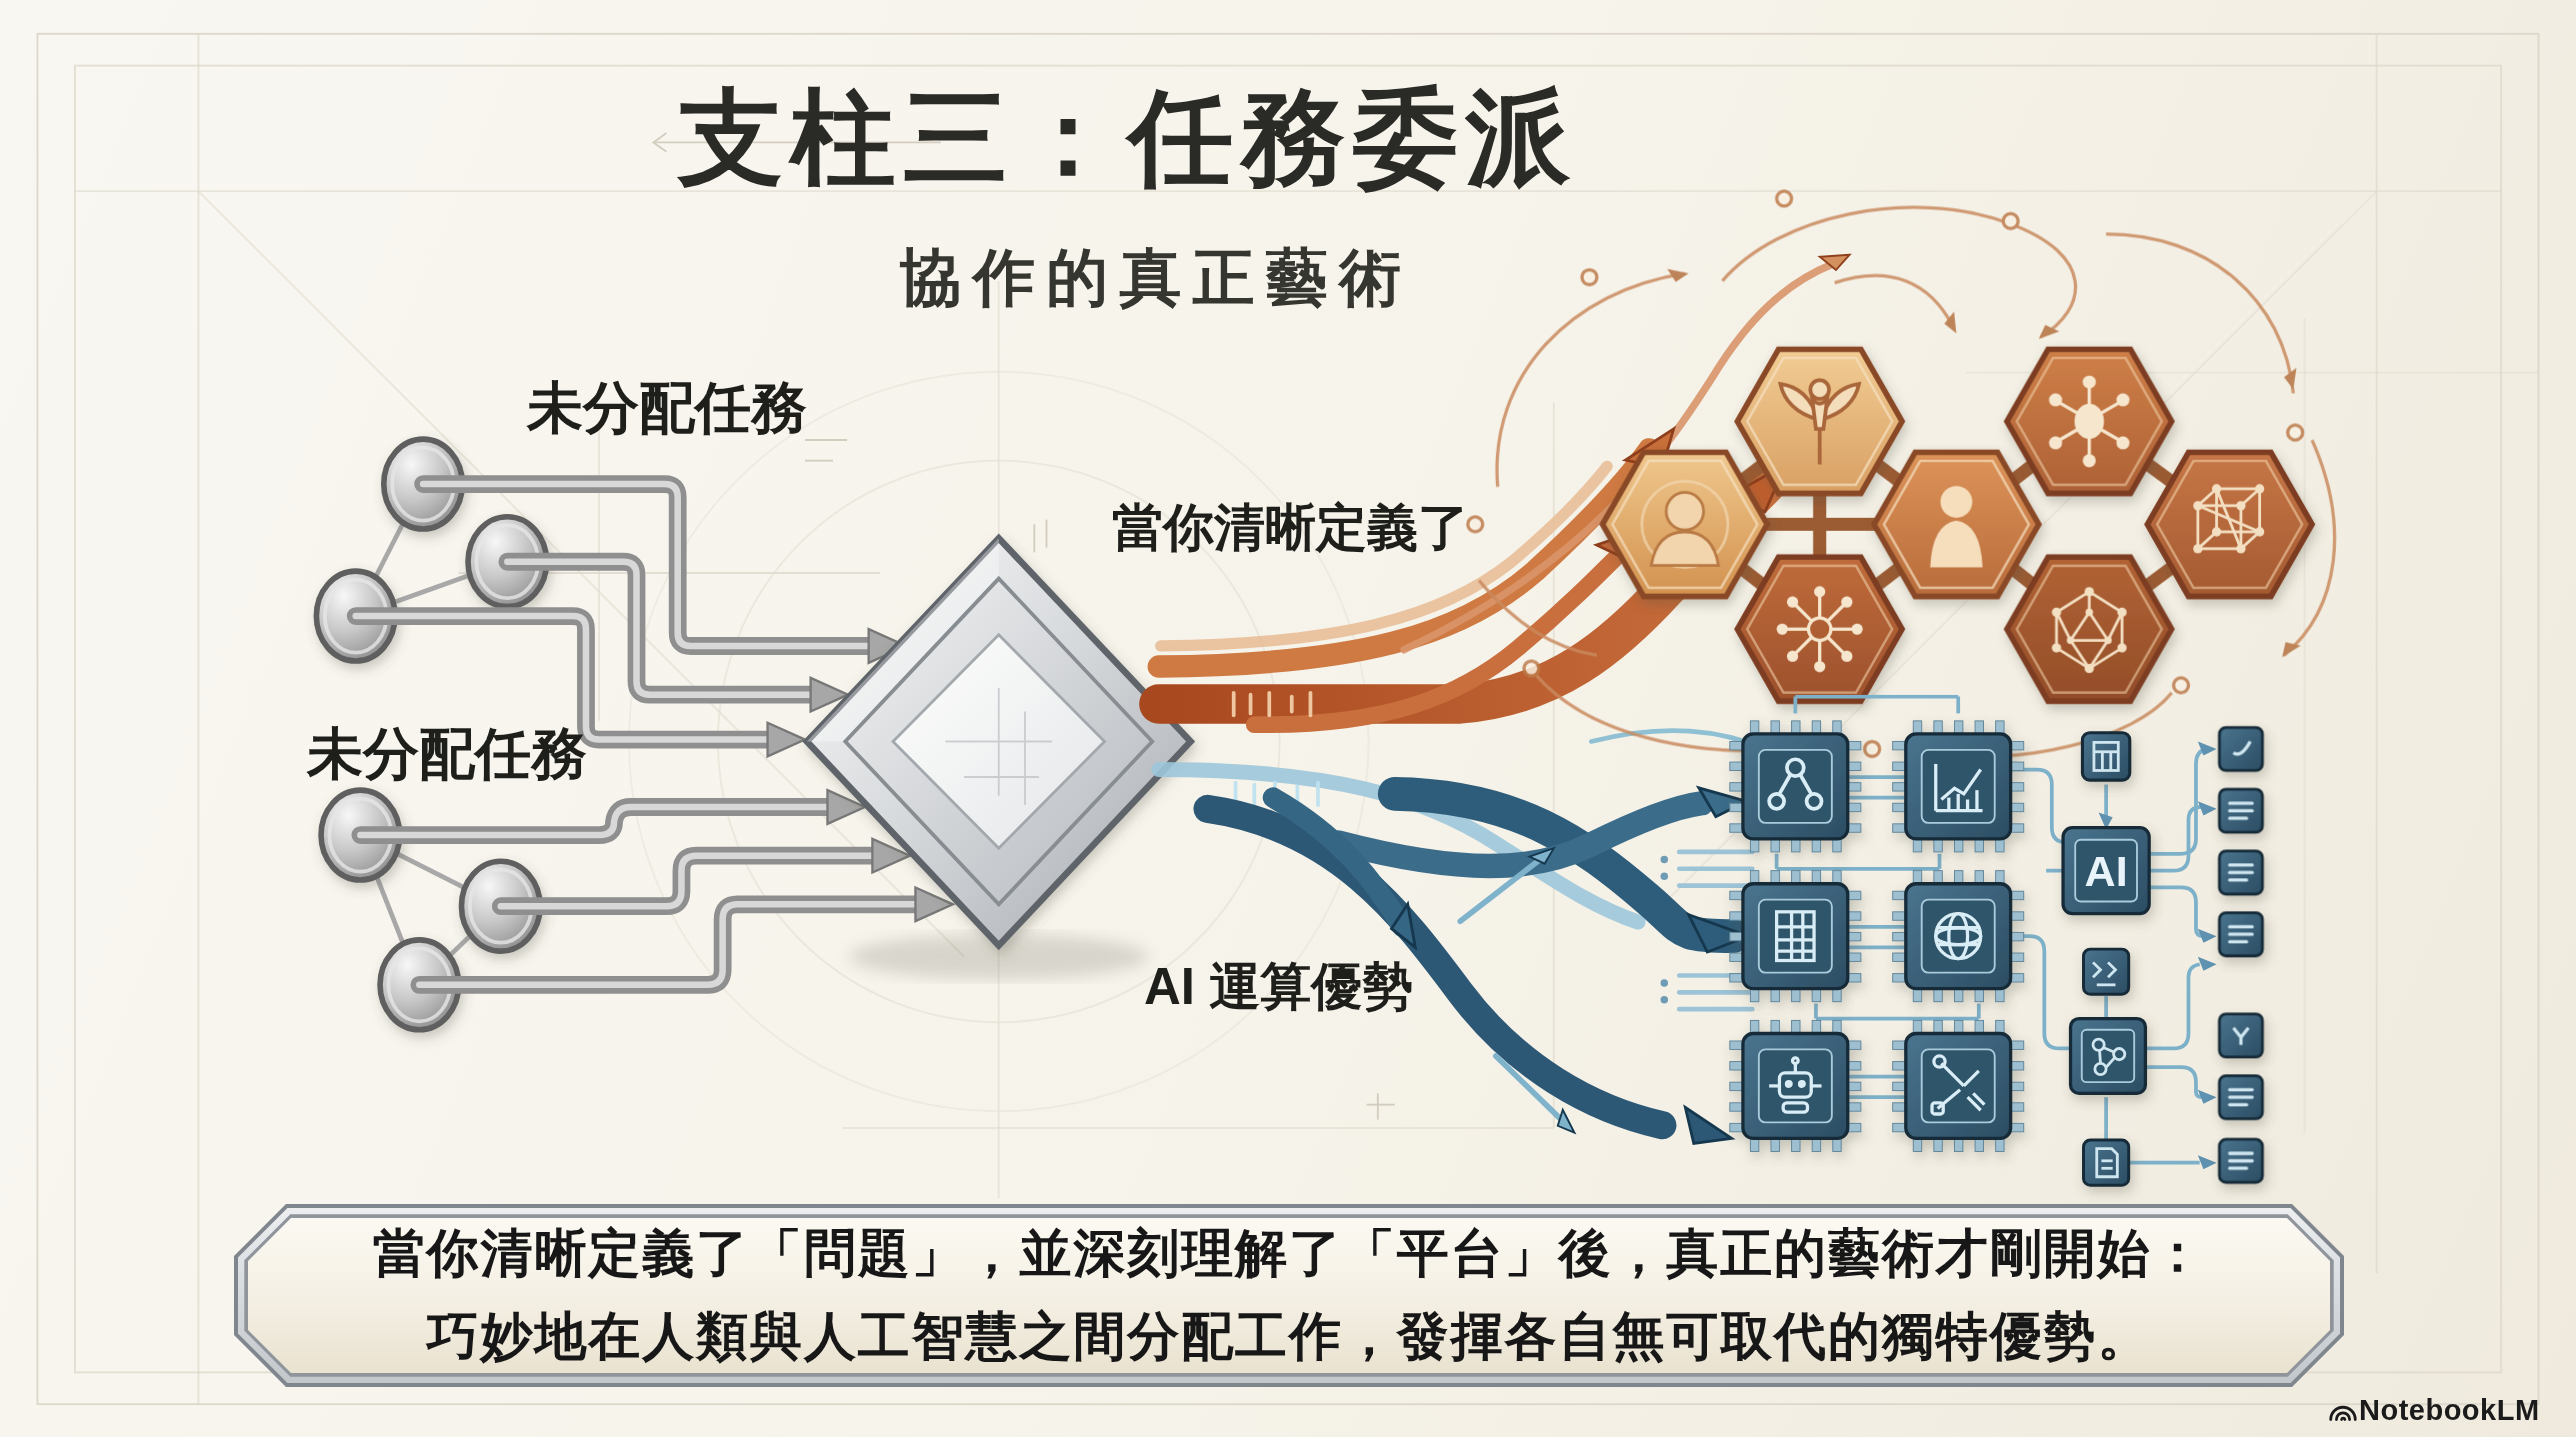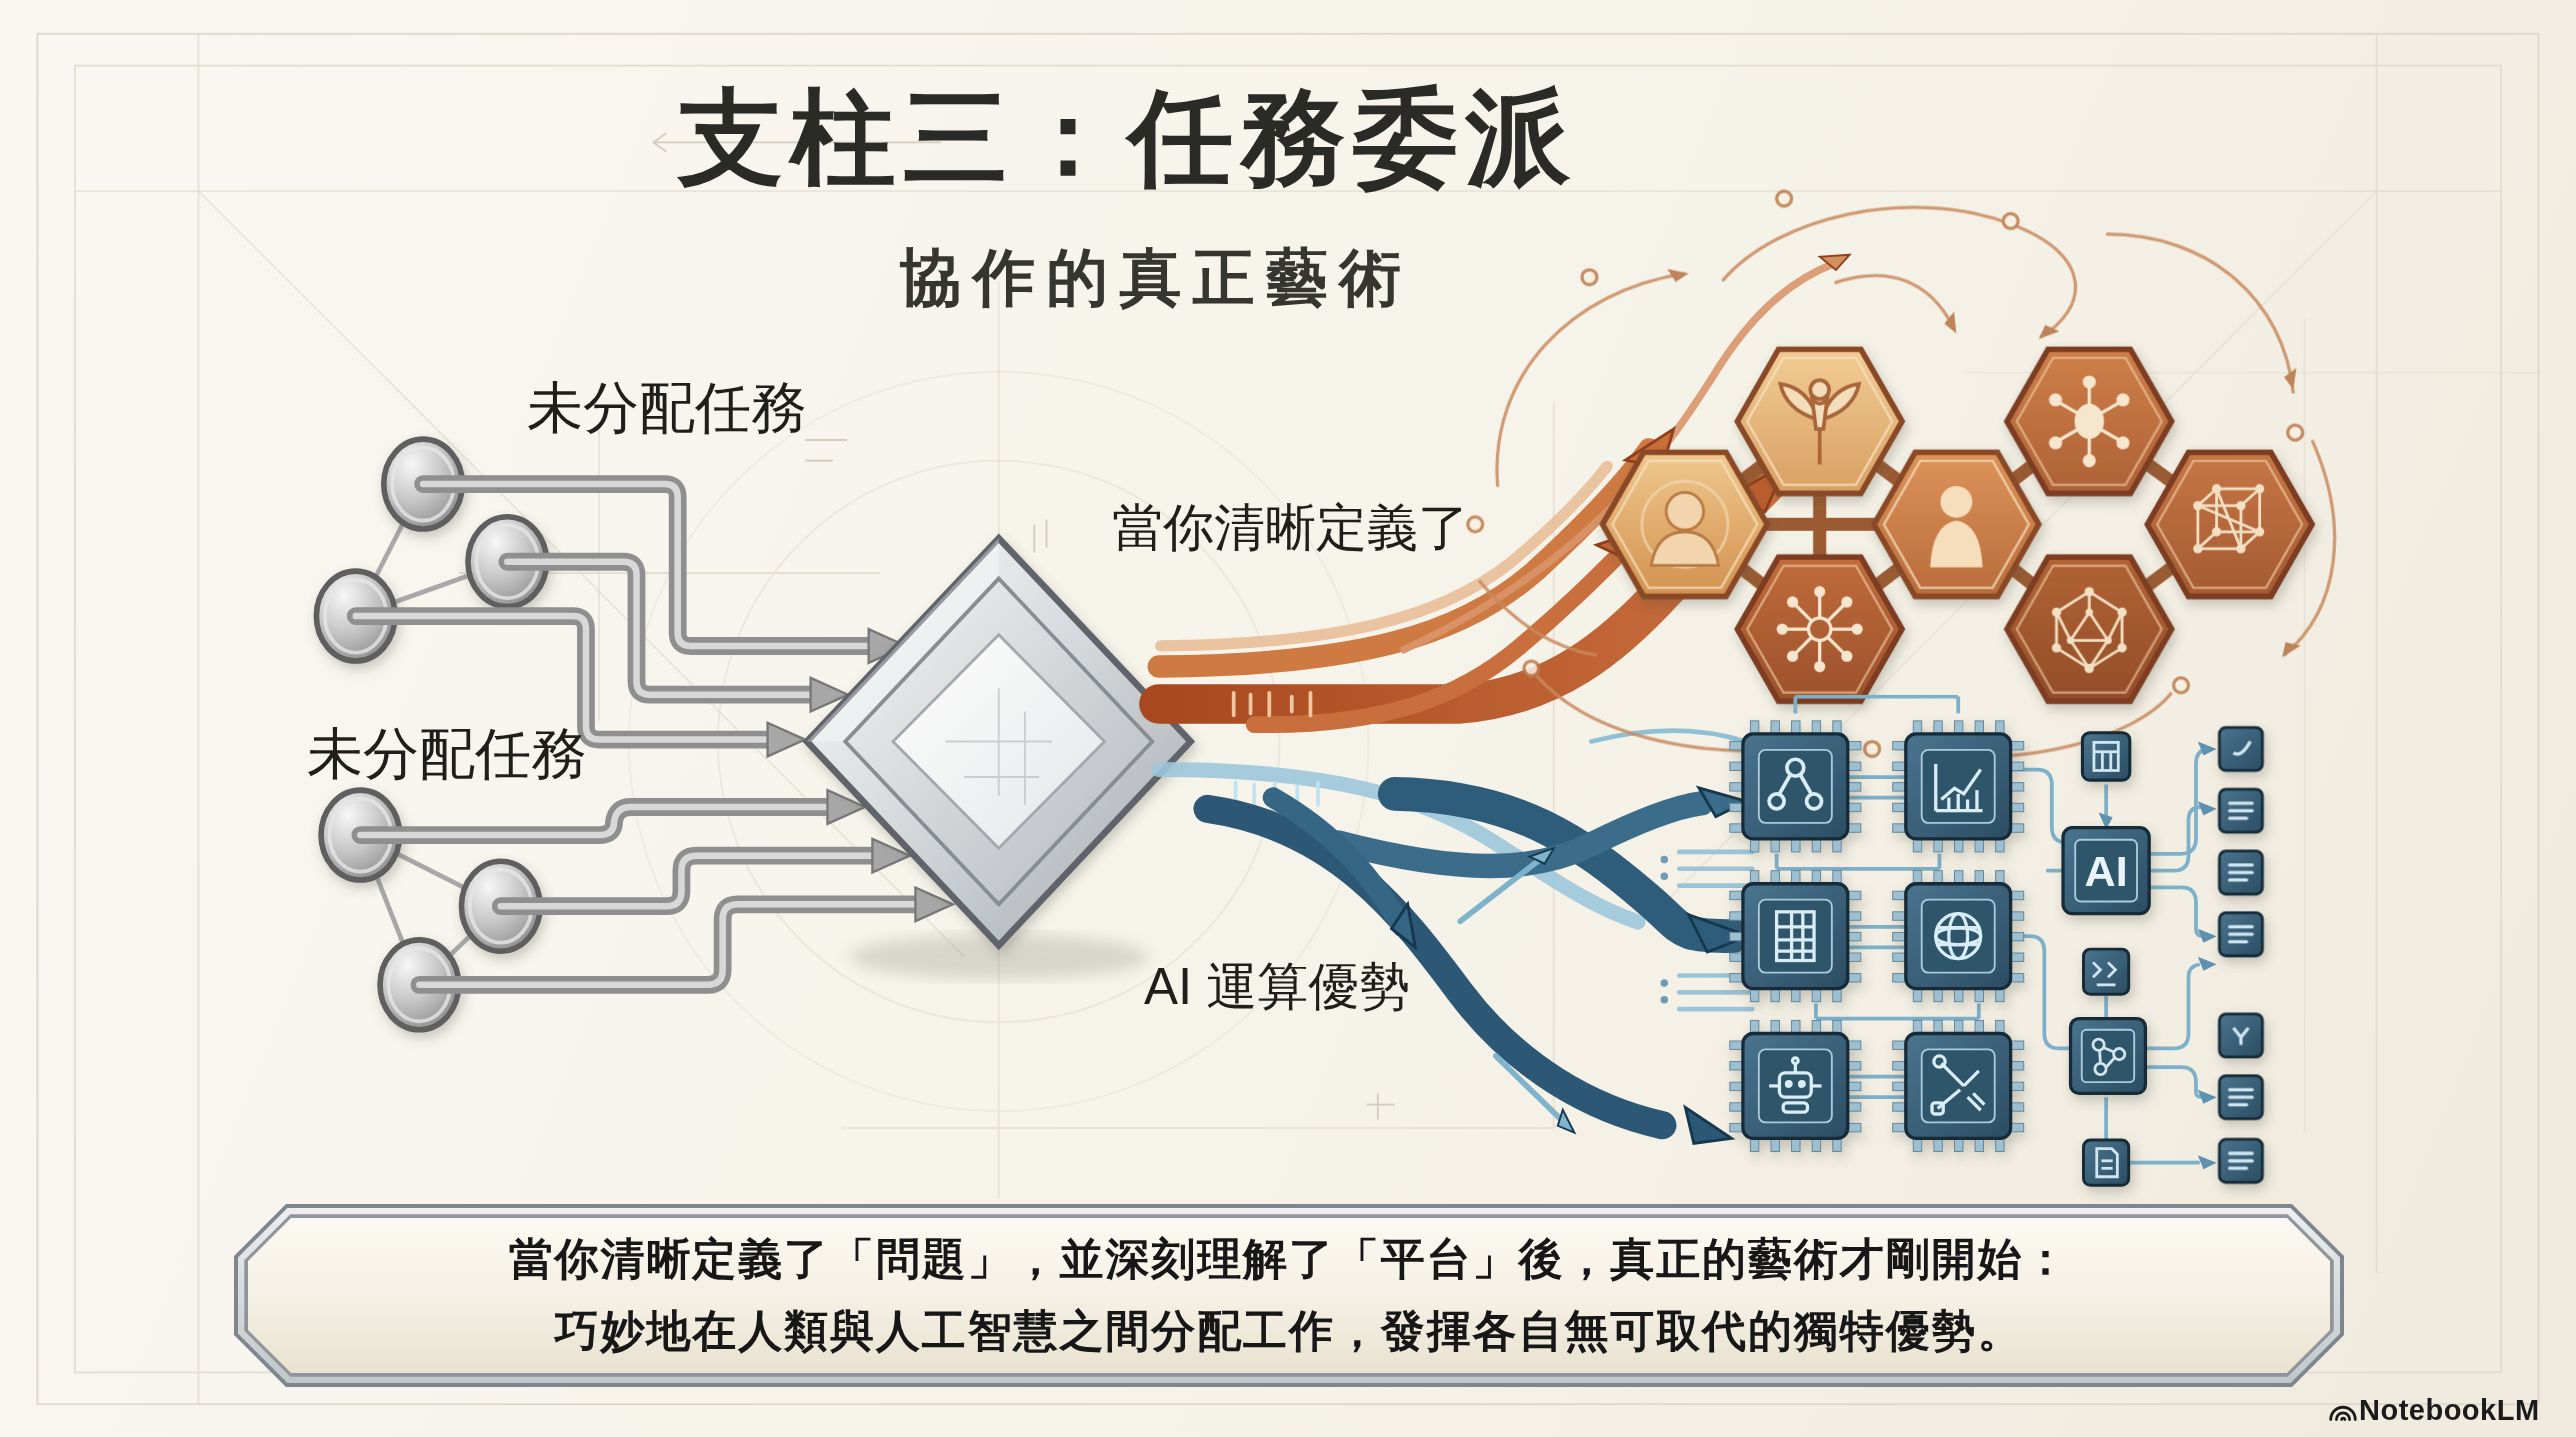--- a/index.html
+++ b/index.html
@@ -13,7 +13,7 @@
          font-size:105px;font-weight:800;color:#2a2a26;letter-spacing:7.5px;}
   .subtitle{left:0;top:236px;width:2312px;text-align:center;
             font-size:62px;font-weight:600;color:#363631;letter-spacing:11.2px;}
-  .lbl{position:absolute;font-weight:400;color:#1e1e1b;white-space:nowrap;}
+  .lbl{position:absolute;font-weight:700;color:#1e1e1b;white-space:nowrap;}
   .lbl-unassigned-top{left:527px;top:371px;font-size:56px;}
   .lbl-unassigned-left{left:307px;top:717px;font-size:56px;}
   .lbl-human{left:1112px;top:494px;font-size:51px;}

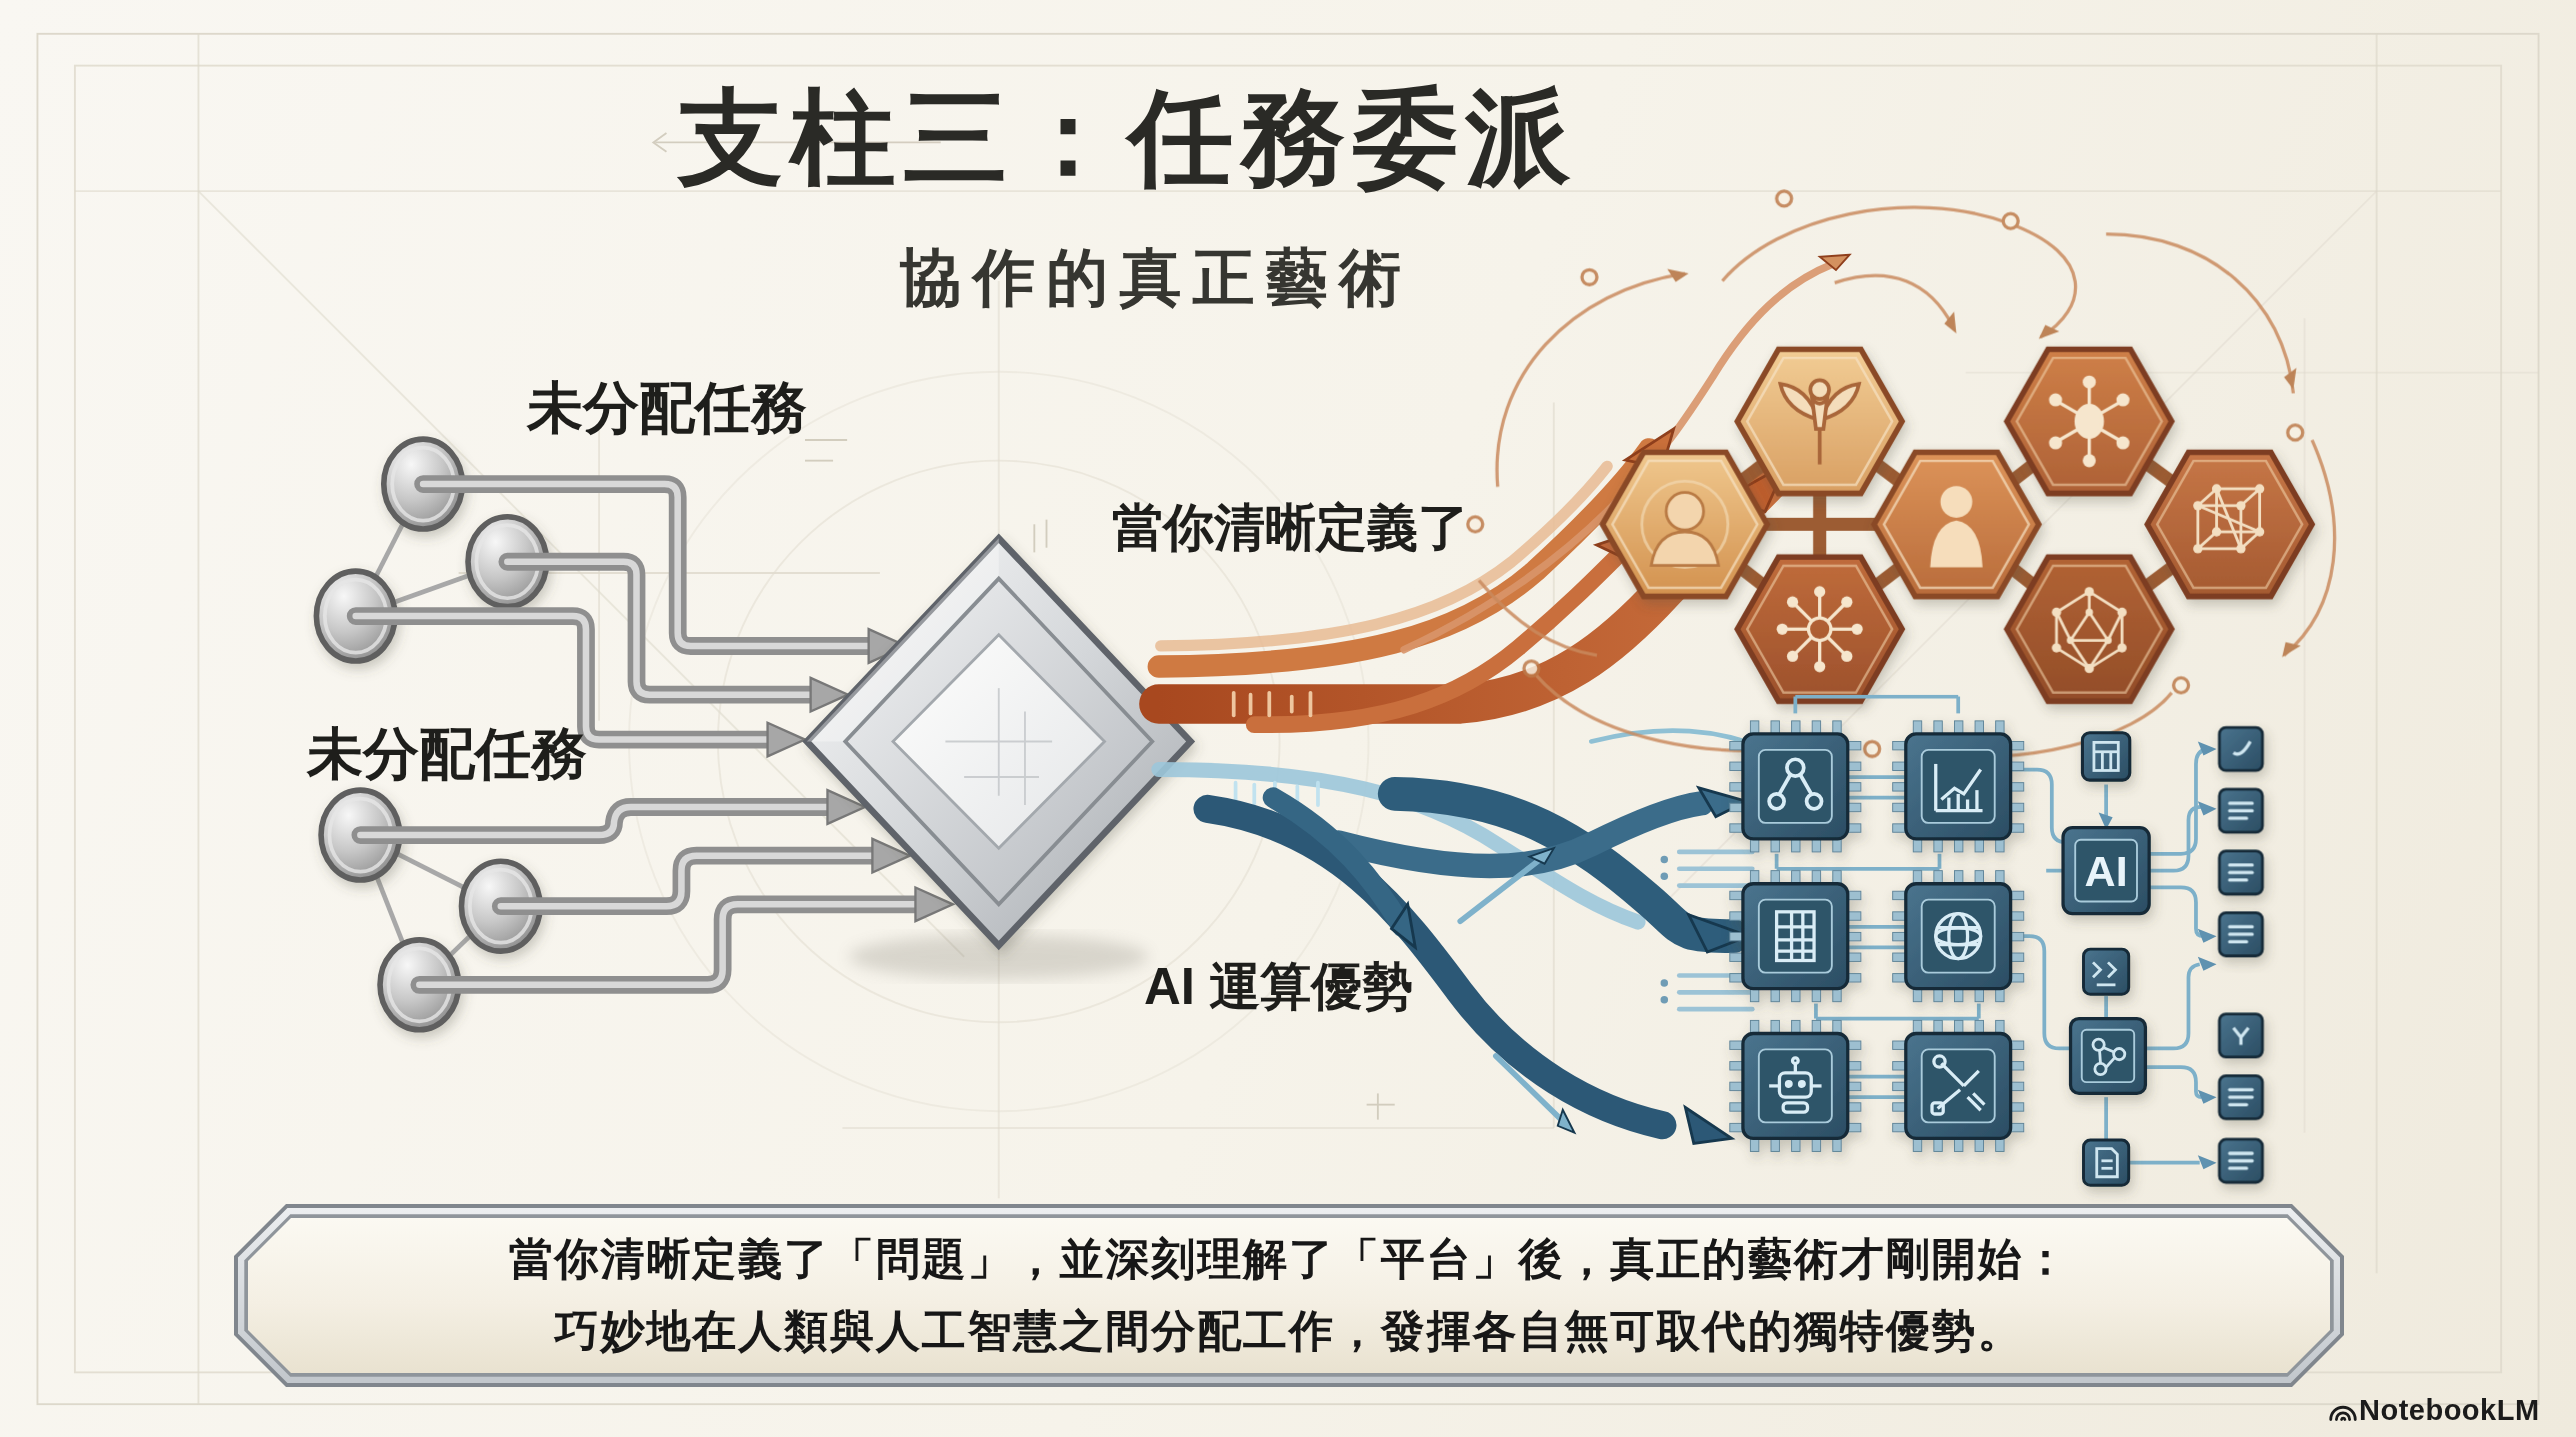--- a/index.html
+++ b/index.html
@@ -30,7 +30,7 @@
           background:linear-gradient(180deg,#fbf9f2 0%,#f4efe3 55%,#e9e2d0 100%);
           clip-path:polygon(43px 0,calc(100% - 43px) 0,100% 43px,100% calc(100% - 43px),calc(100% - 43px) 100%,43px 100%,0 calc(100% - 43px),0 43px);
           display:flex;flex-direction:column;justify-content:center;align-items:center;gap:13px;}
-  .banner-line{font-size:44px;font-weight:700;color:#171717;letter-spacing:1.9px;white-space:nowrap;}
+  .banner-line{font-size:52px;font-weight:700;color:#171717;letter-spacing:1.9px;white-space:nowrap;}
   .watermark{position:absolute;left:2327px;top:1394px;display:flex;align-items:center;gap:0;}
   .watermark span{font-size:29px;font-weight:700;color:#1b1b1b;letter-spacing:0.5px;}
 </style>

